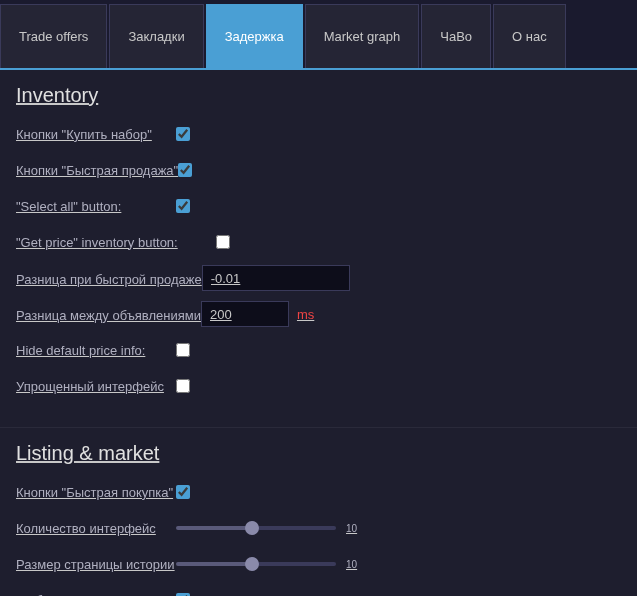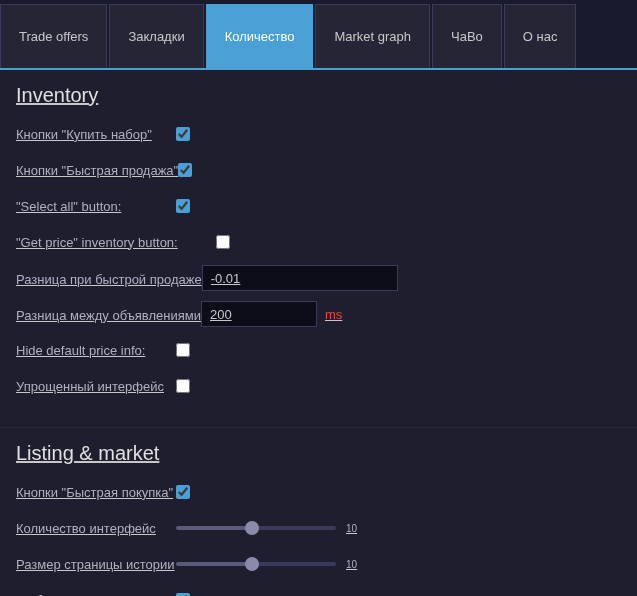--- a/index.html
+++ b/index.html
@@ -154,7 +154,7 @@
 <div class="tab-bar">
   <div class="tab">Trade offers</div>
   <div class="tab">Закладки</div>
-  <div class="tab active">Количество</div>
+  <div class="tab active">Задержка</div>
   <div class="tab">Market graph</div>
   <div class="tab">ЧаВо</div>
   <div class="tab">О нас</div>

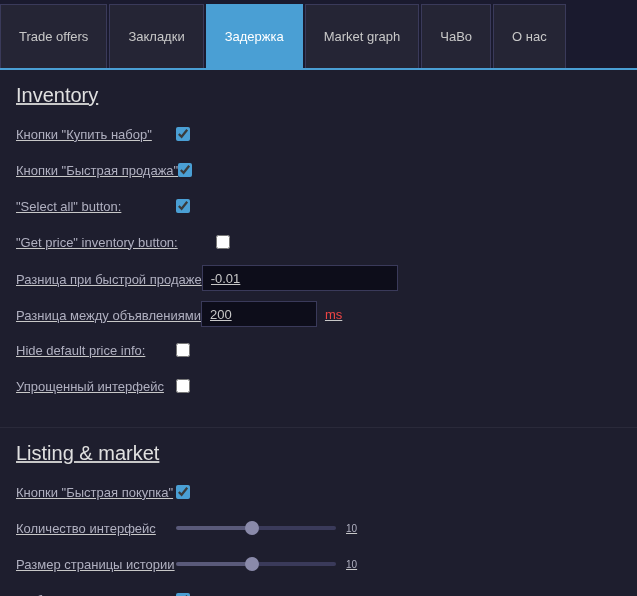--- a/index.html
+++ b/index.html
@@ -102,7 +102,7 @@
       color: #c8c8c8;
       padding: 4px 8px;
       font-size: 13px;
-      width: 196px;
+      width: 148px;
       height: 26px;
     }
 

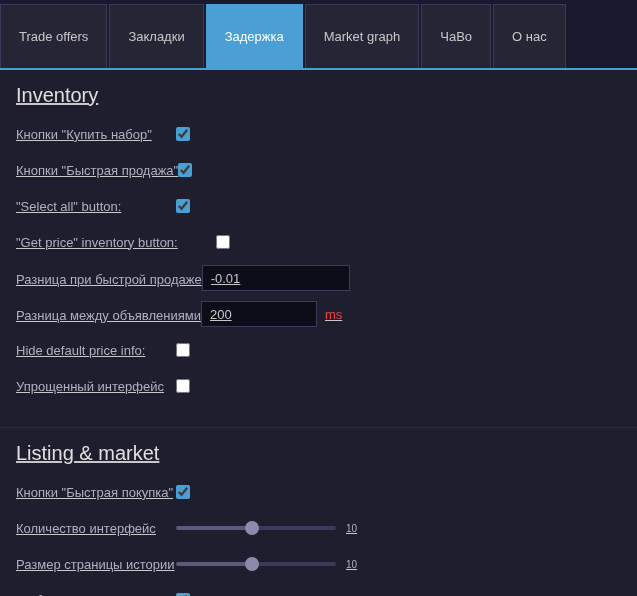--- a/index.html
+++ b/index.html
@@ -200,7 +200,7 @@
 
     <div class="setting-row multiline">
       <span class="setting-label" style="min-width:160px;line-height:1.3;">Разница между объявлениями</span>
-      <input type="text" class="text-input" value="200" style="width: 116px;">
+      <input type="text" class="text-input" value="200" style="width: 88px;">
       <span class="input-suffix">ms</span>
     </div>
 

